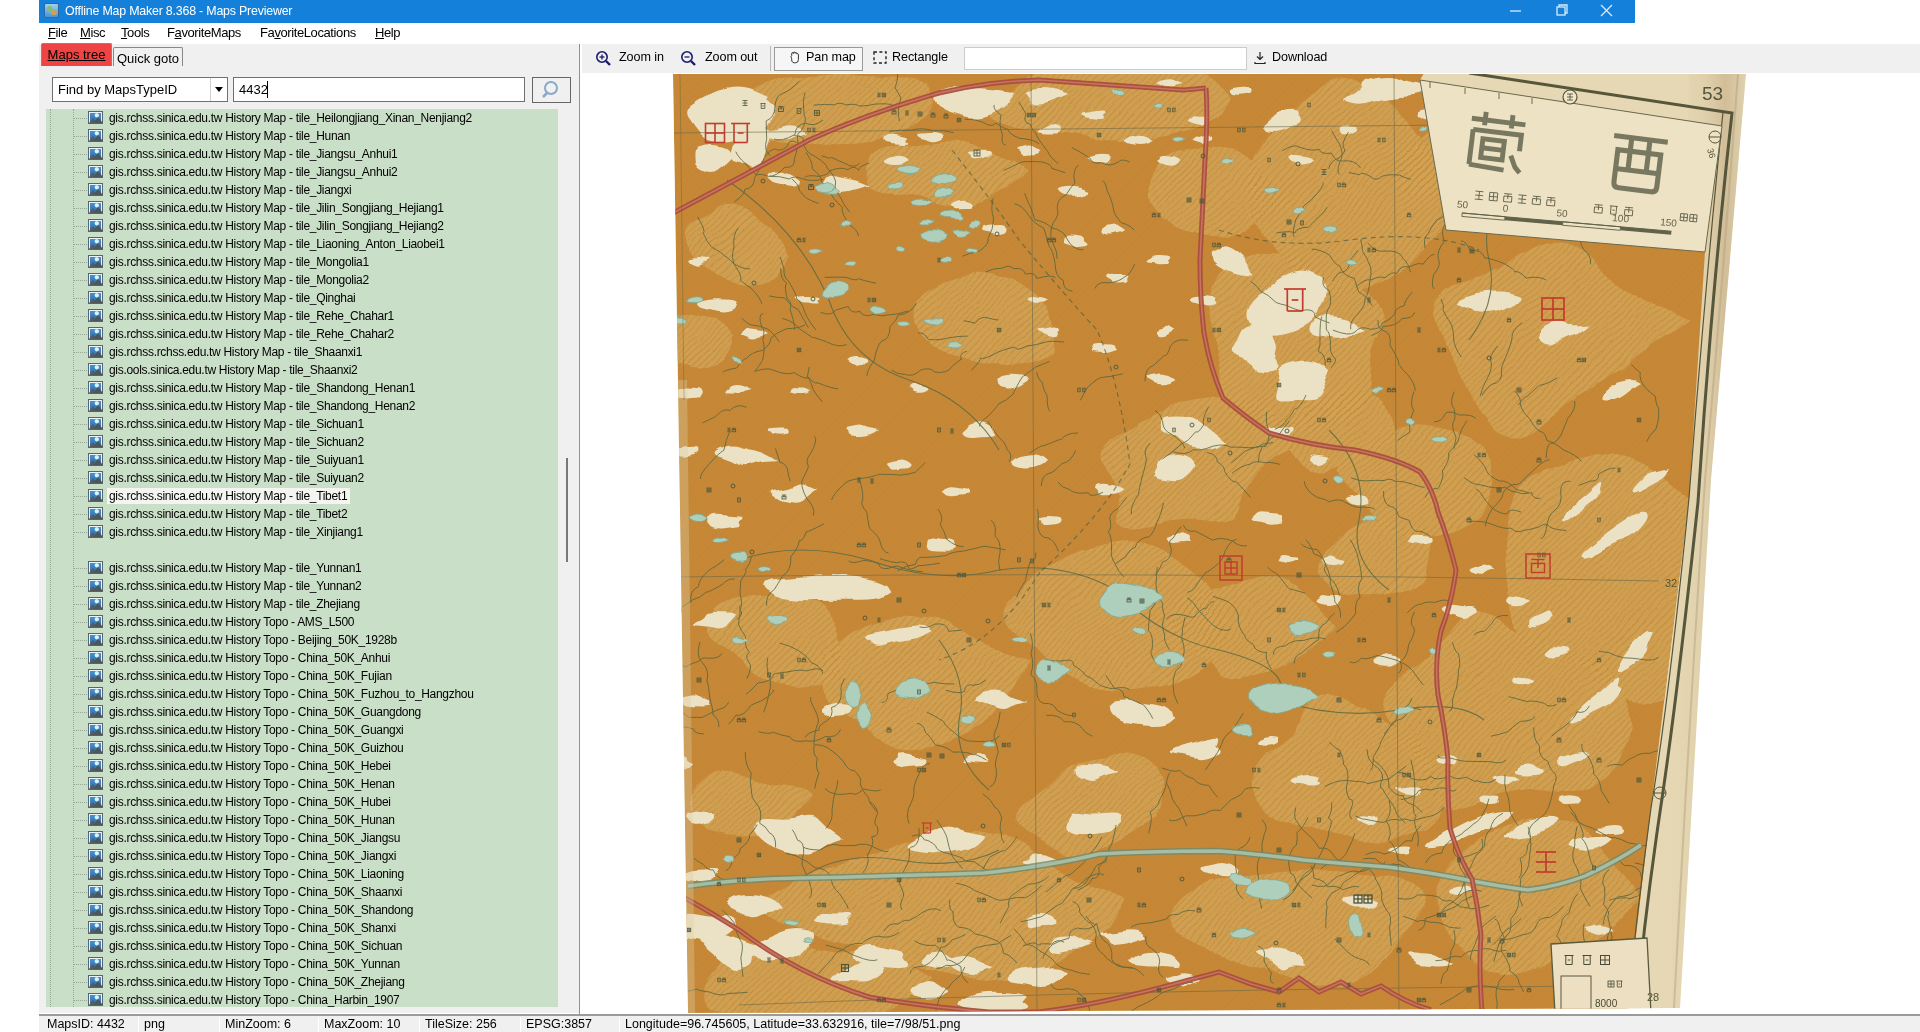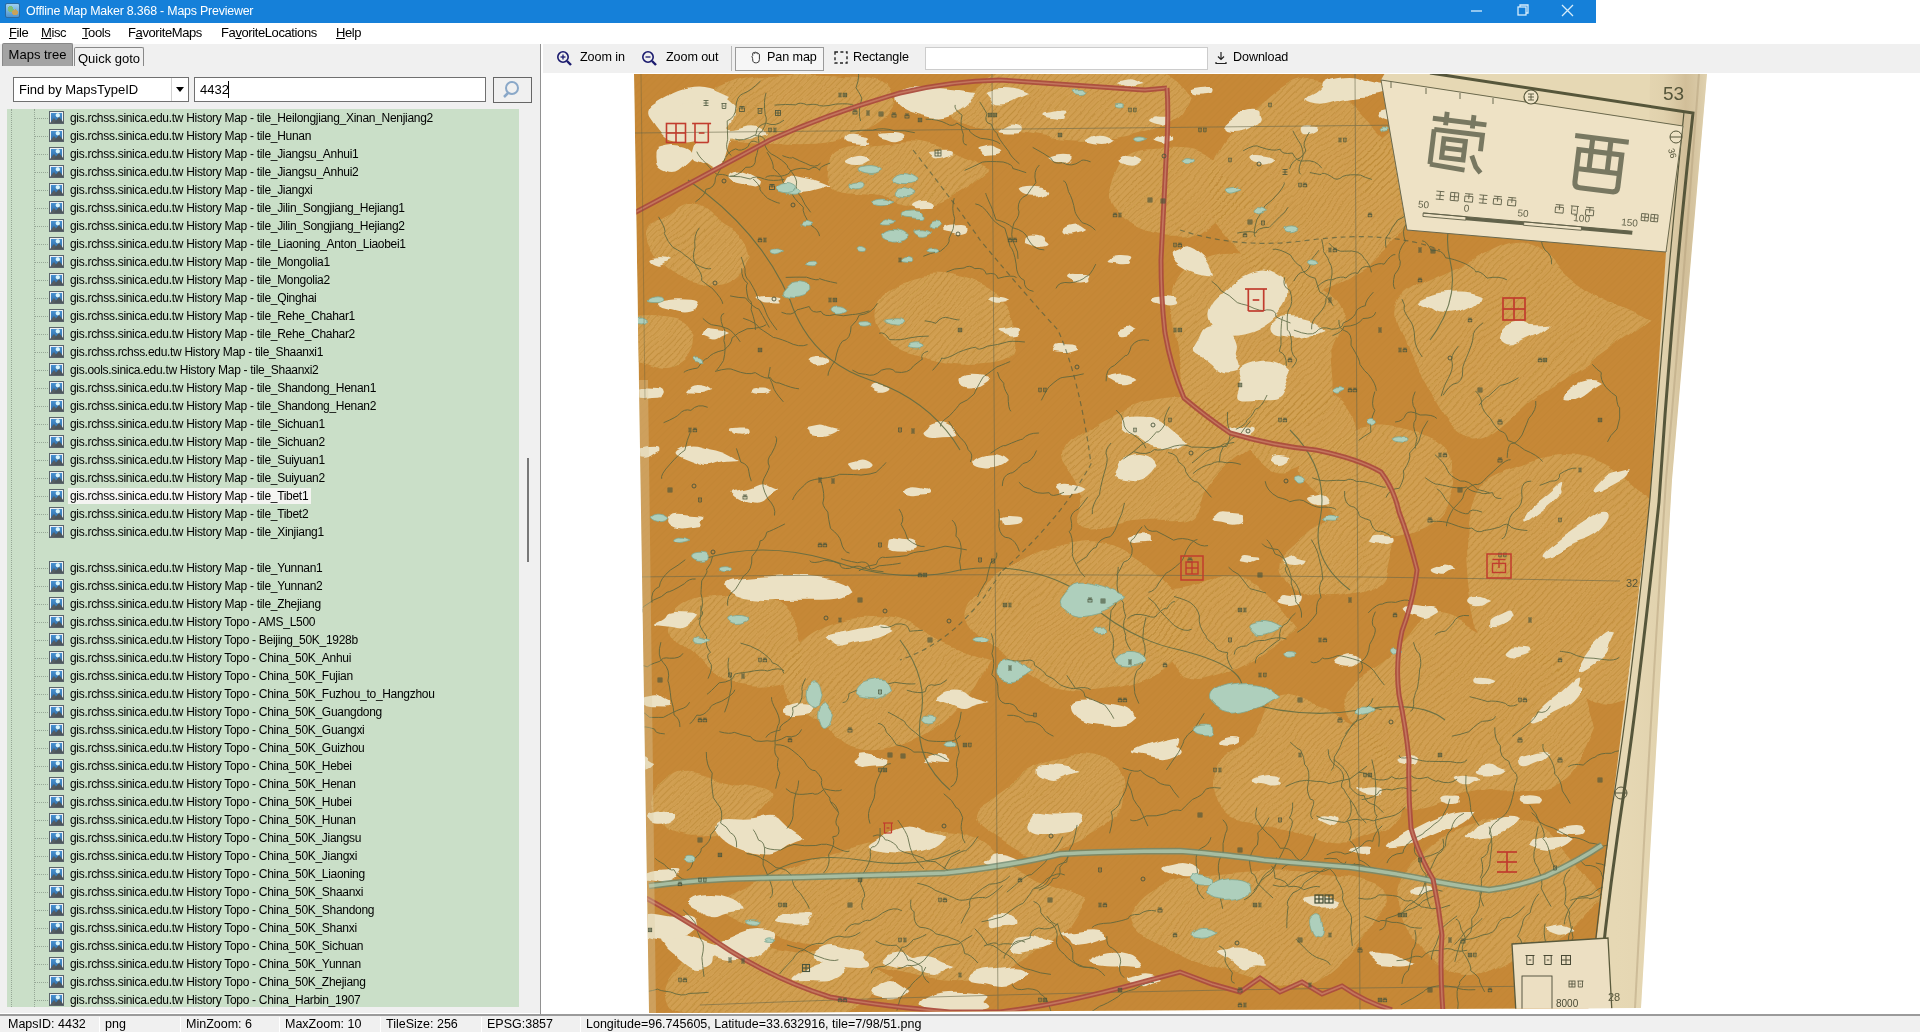--- a/index.html
+++ b/index.html
@@ -2,7 +2,7 @@
 <html><head><meta charset="utf-8"><style>
 * { margin:0; padding:0; box-sizing:border-box; }
 html,body { width:1920px; height:1032px; overflow:hidden; font-family:"Liberation Sans",sans-serif; }
-#win { position:relative; width:1596px; height:1032px; background:#fff; }
+#win { position:relative; width:1596px; height:1032px; background:#fff;margin-left:39px; }
 #title { position:absolute; left:0; top:0; width:100%; height:23px; background:#1580d9; }
 #title .txt { position:absolute; left:26px; top:4px; color:#fff; font-size:12.4px; letter-spacing:-0.2px; }
 #appicon { position:absolute; left:5px; top:3px; width:15px; height:15px; border-radius:2px;

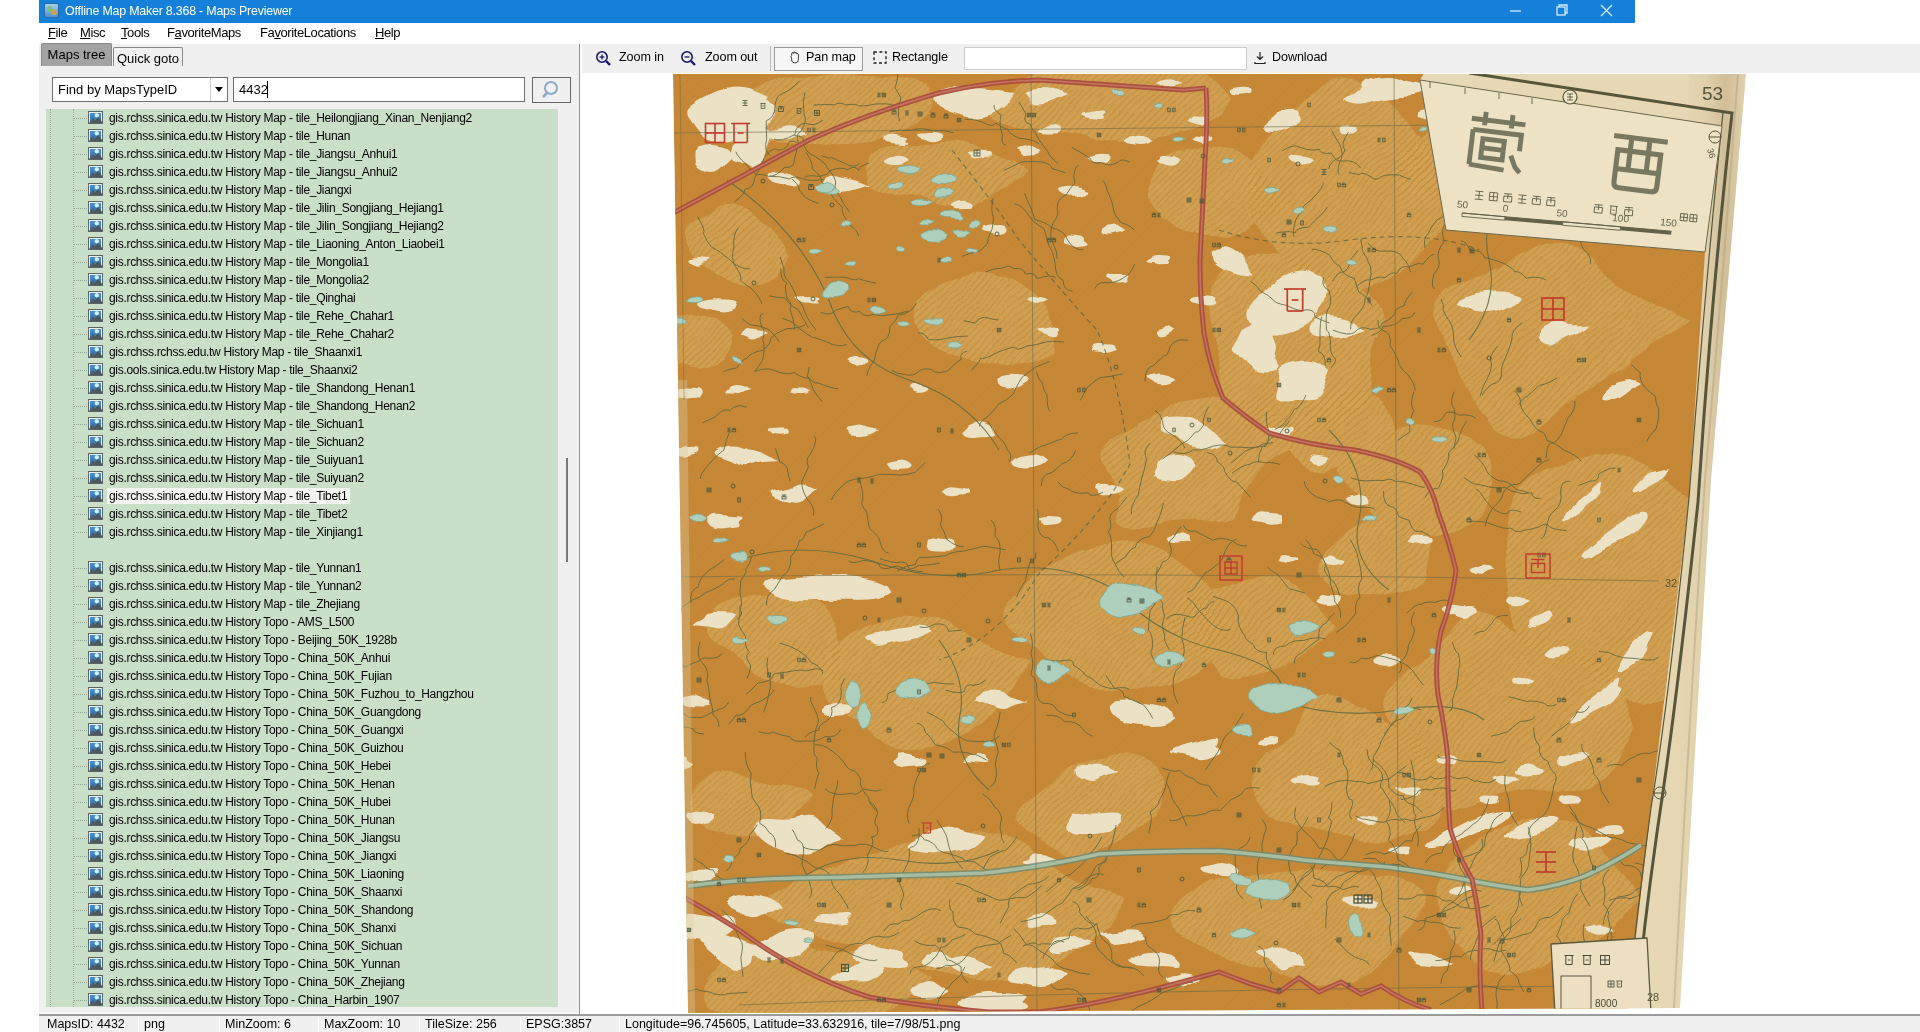--- a/index.html
+++ b/index.html
@@ -14,7 +14,7 @@
 #menu span { position:absolute; top:2px; }
 #lpanel { position:absolute; left:0; top:44px; width:540px; height:969px; background:#f0f0f0; }
 .tab { position:absolute; border:1px solid #888; border-bottom:none; border-radius:2px 2px 0 0; background:#f0f0f0; font-size:13px; padding:3px 0 0 0; text-align:center; white-space:nowrap; }
-#tab1 { left:2px; top:-1px; width:71px; height:23px; z-index:2; background:#a3a3a3; }
+#tab1 { left:2px; top:-1px; width:71px; height:23px; z-index:2; background:#ef4444;text-decoration:underline; }
 #tab2 { left:74px; top:3px; width:70px; height:19px; background:#f0f0f0; }
 #combo { position:absolute; left:13px; top:33px; width:176px; height:25px; border:1px solid #707070; background:#fff; font-size:13px; }
 #combo .t { position:absolute; left:5px; top:4px; }

